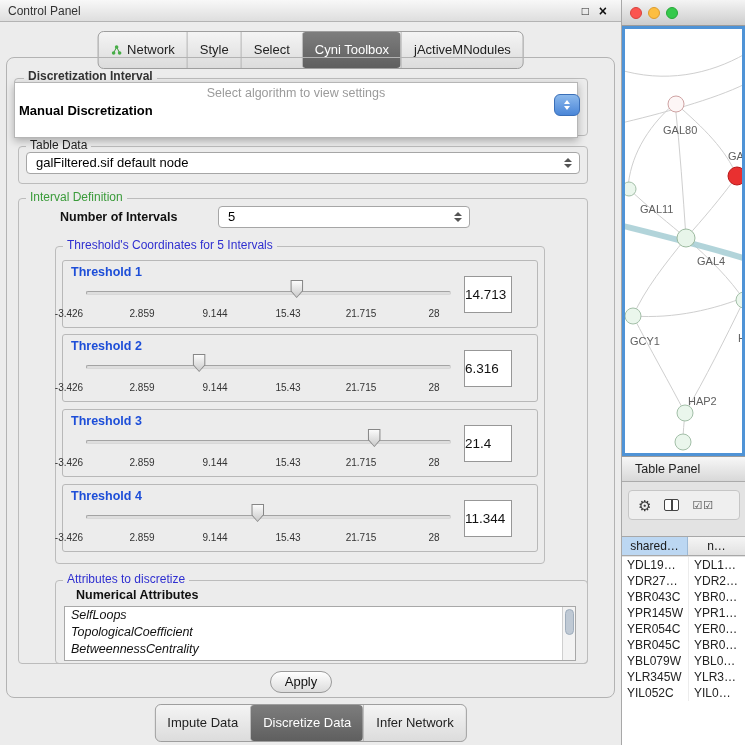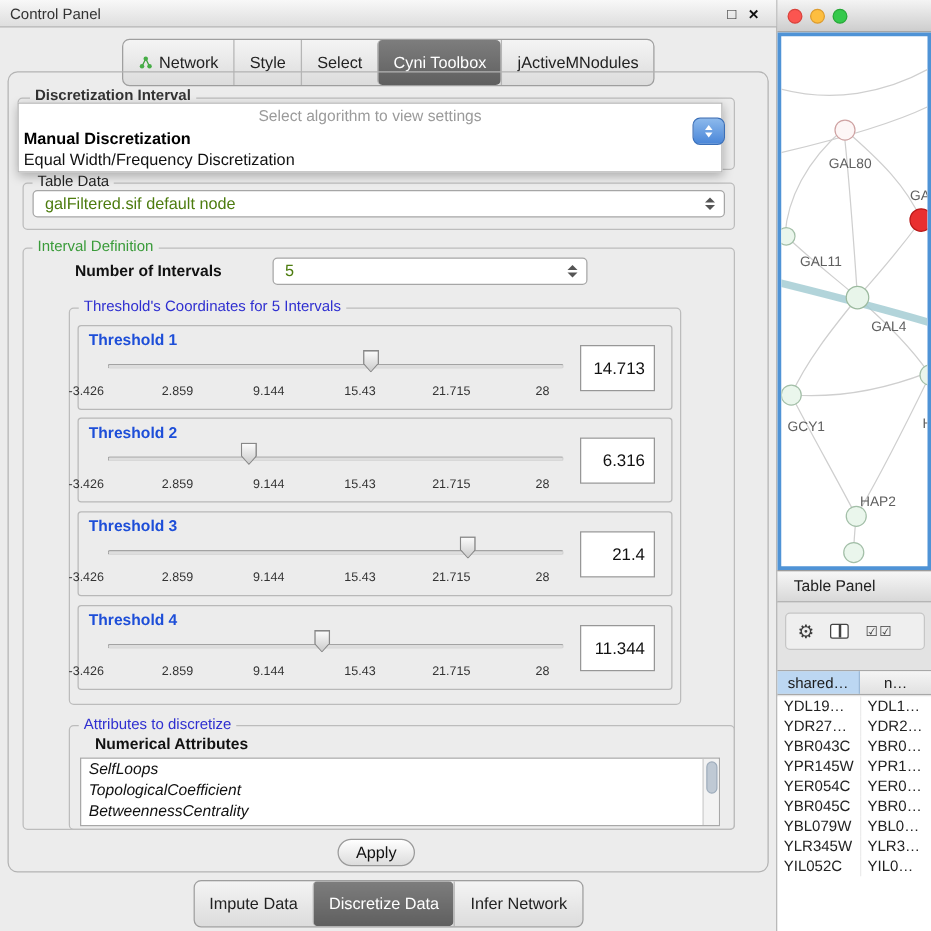--- a/index.html
+++ b/index.html
@@ -162,7 +162,6 @@
   <div class="algo-popup">
     <div class="algo-ph">Select algorithm to view settings</div>
     <div class="algo-o1">Manual Discretization</div>
-    <div class="algo-o2">Equal Width/Frequency Discretization</div>
   </div>
   <div class="combo-cap">
     <i class="u"></i>

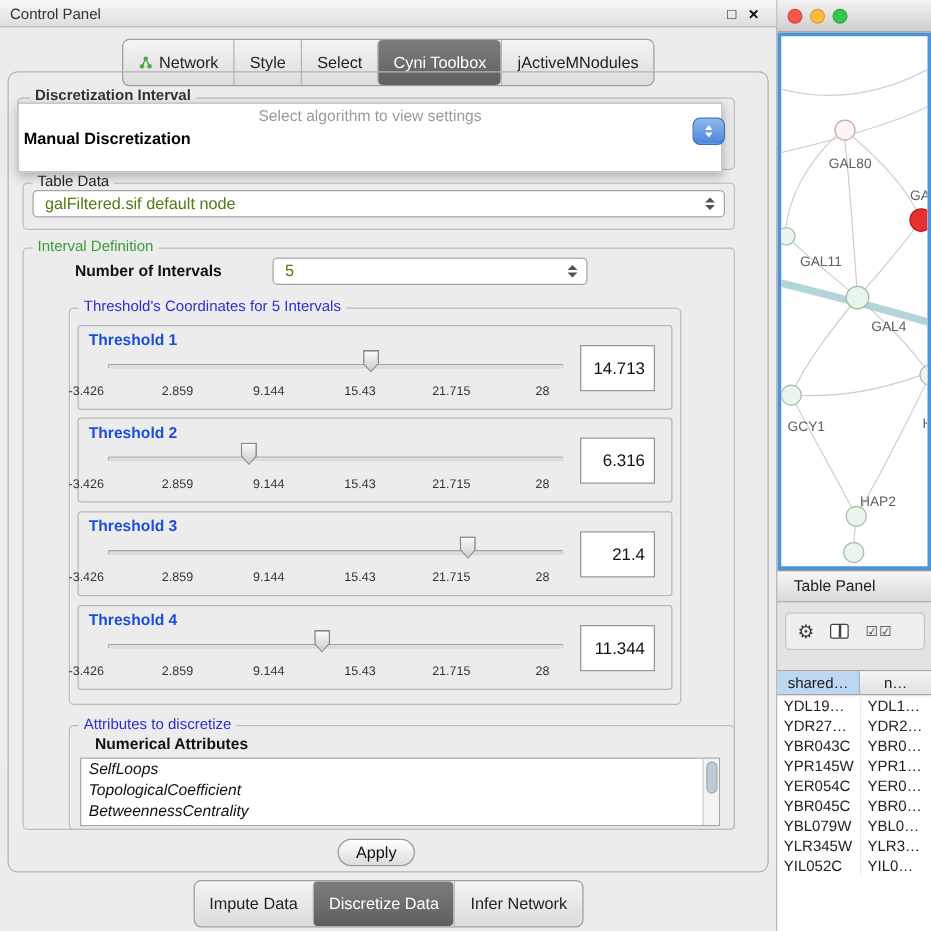--- a/index.html
+++ b/index.html
@@ -36,7 +36,7 @@
 
   
   .combo { position:absolute; background:#fff; border:1px solid #a6a6a6; border-radius:4px; height:22px; }
-  .combo .cval { position:absolute; left:9px; top:0; line-height:20px; font-size:13px; color:#4d7c0f;text-align:right; }
+  .combo .cval { position:absolute; left:9px; top:0; line-height:20px; font-size:13px; color:#000000;text-align:right; }
   .updown { position:absolute; right:7px; top:50%; transform:translateY(-50%); display:flex; flex-direction:column; gap:2px; }
   .updown i { width:0; height:0; border-left:4px solid transparent; border-right:4px solid transparent; }
   .updown .u { border-bottom:4px solid #555; }

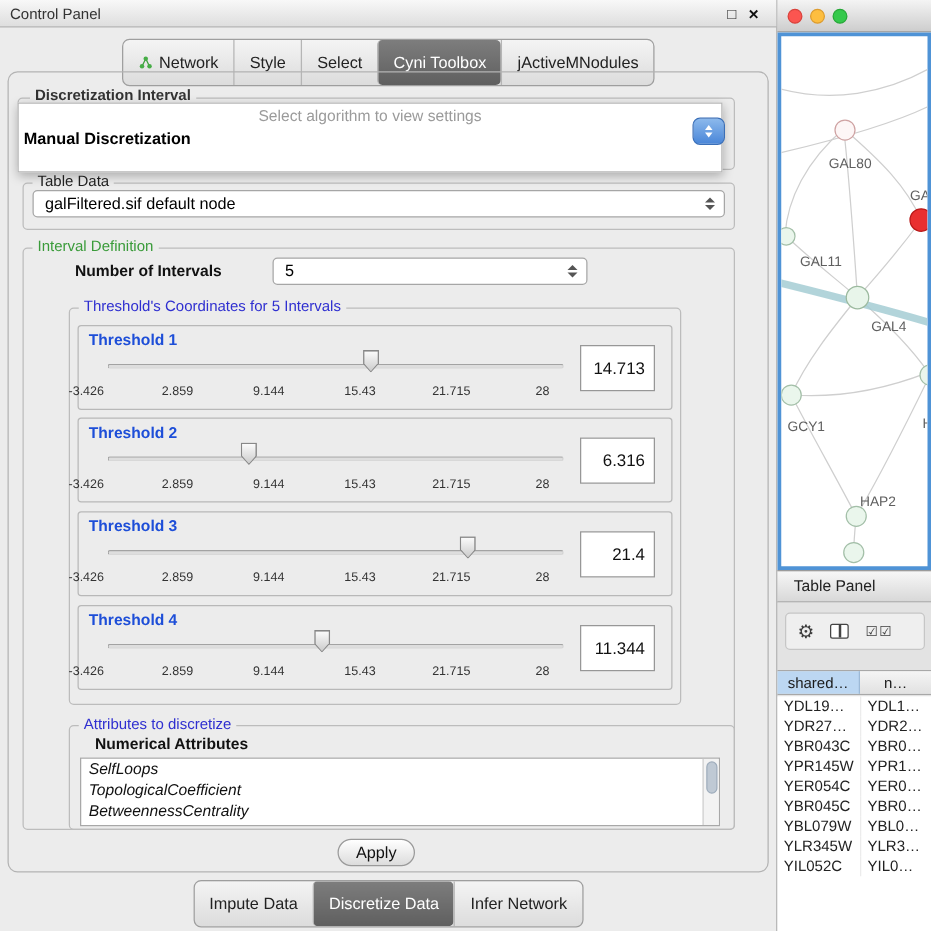--- a/index.html
+++ b/index.html
@@ -71,8 +71,8 @@
   .scale span { position:absolute; transform:translateX(-50%); font-size:10px; color:#333; }
   .scale span:nth-child(1){left:0%} .scale span:nth-child(2){left:20%} .scale span:nth-child(3){left:40%}
   .scale span:nth-child(4){left:60%} .scale span:nth-child(5){left:80%} .scale span:nth-child(6){left:100%}
-  .vbox { position:absolute; left:401px; top:15px; width:60px; height:37px; background:#fff;
-    border:1px solid #979797; font-size:13.5px; color:#111; text-align:right; padding-right:7px; line-height:35px; }
+  .vbox { position:absolute; left:401px; top:15px; width:48px; height:37px; background:#fff;
+    border:1px solid #979797; font-size:13.5px; color:#111; padding-right:7px; line-height:35px; }
 
   
   .attr-list { position:absolute; left:64px; top:606px; width:512px; height:55px; background:#fff;

